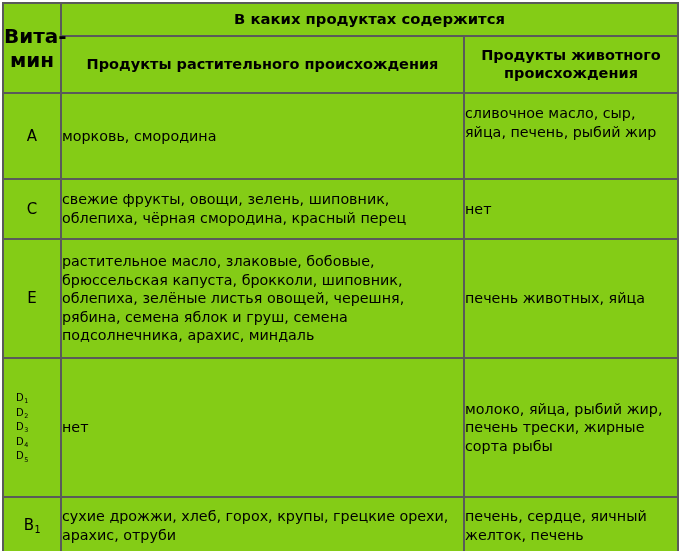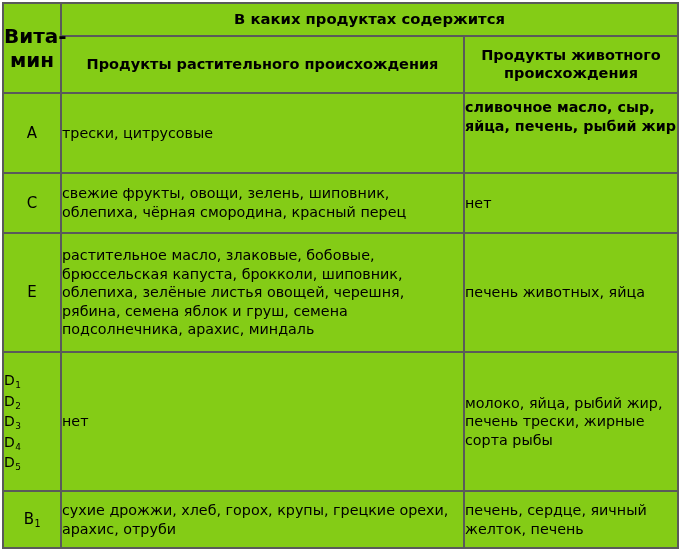--- a/index.html
+++ b/index.html
@@ -92,8 +92,7 @@
   }
   td.content-cell.top {
     vertical-align: top;
-    padding-top: 4px;
-    font-weight: bold;
+    padding-top: 10px;
   }
   td.content-cell.center-text {
     text-align: left;

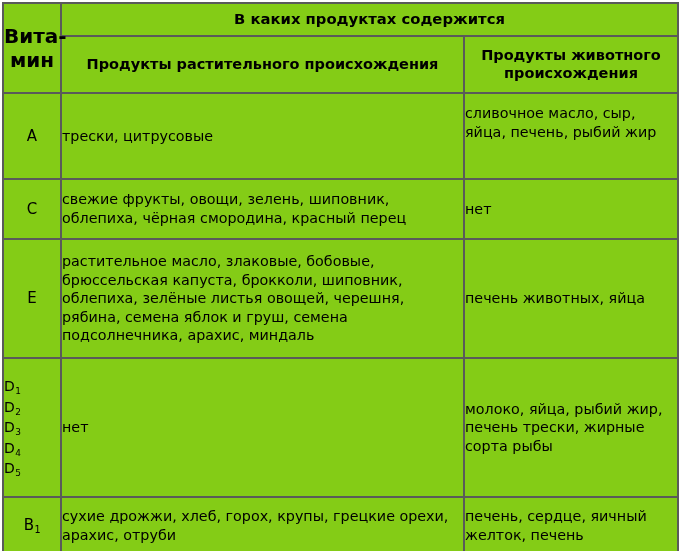--- a/index.html
+++ b/index.html
@@ -133,7 +133,7 @@
     <tbody>
       <tr class="row-a">
         <td class="vitamin-cell">A</td>
-        <td class="content-cell">трески, цитрусовые</td>
+        <td class="content-cell">морковь, смородина</td>
         <td class="content-cell top">сливочное масло, сыр, яйца, печень, рыбий жир</td>
       </tr>
       <tr class="row-c">

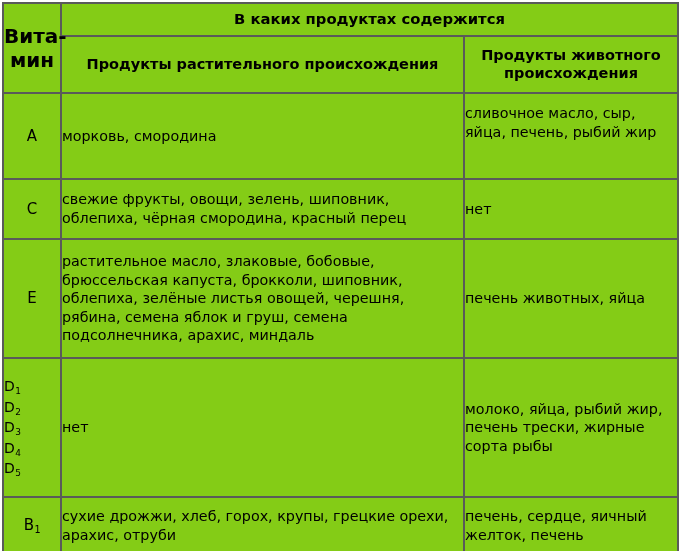--- a/index.html
+++ b/index.html
@@ -72,8 +72,9 @@
   }
   td.vitamin-cell.d-list {
     text-align: left;
+    padding-left: 12px;
     line-height: 1.46;
-    font-size: 14px;
+    font-size: 10px;
   }
   td.vitamin-cell sub {
     font-size: 0.64em;

